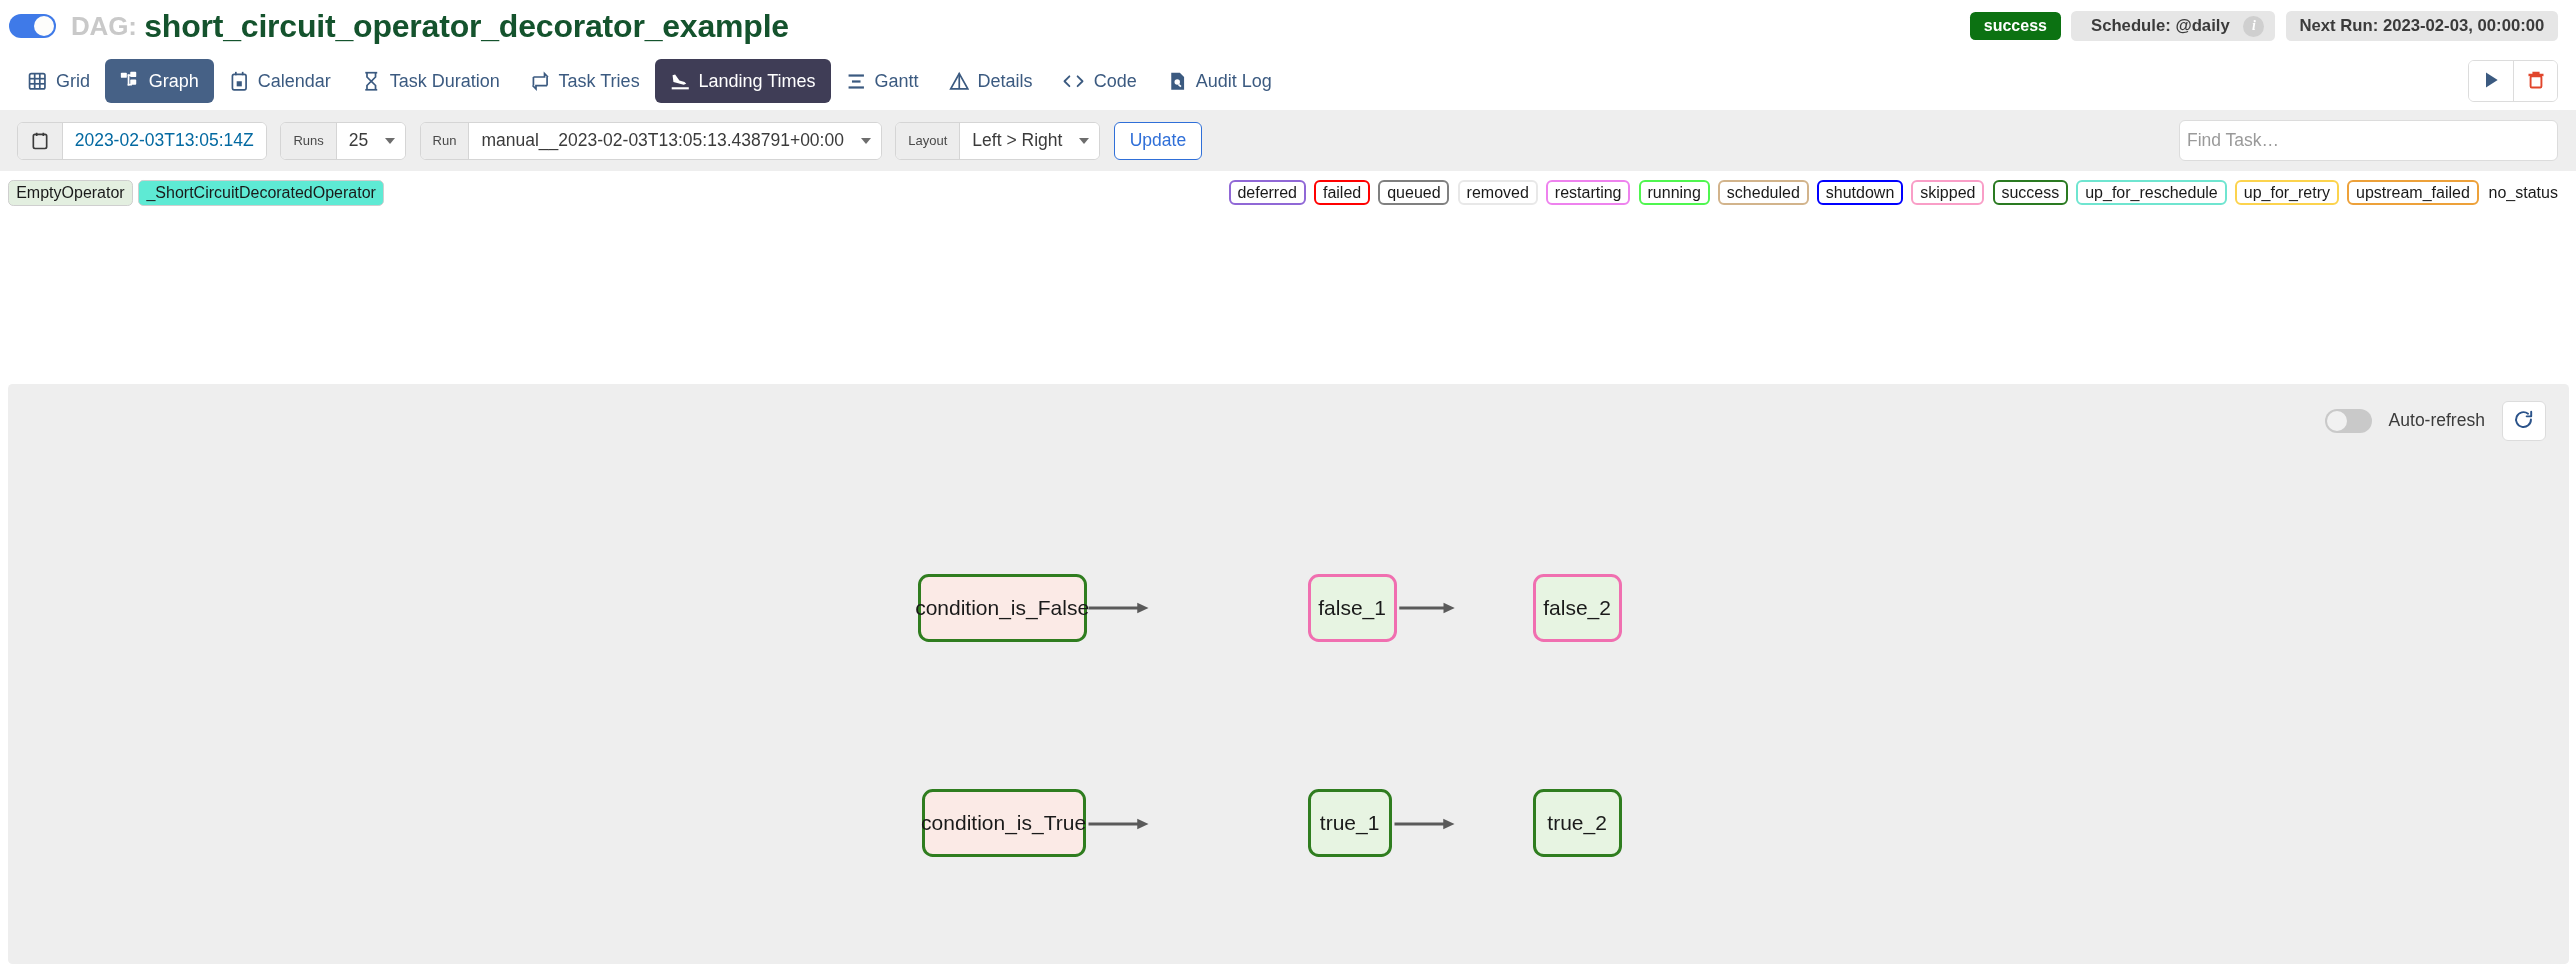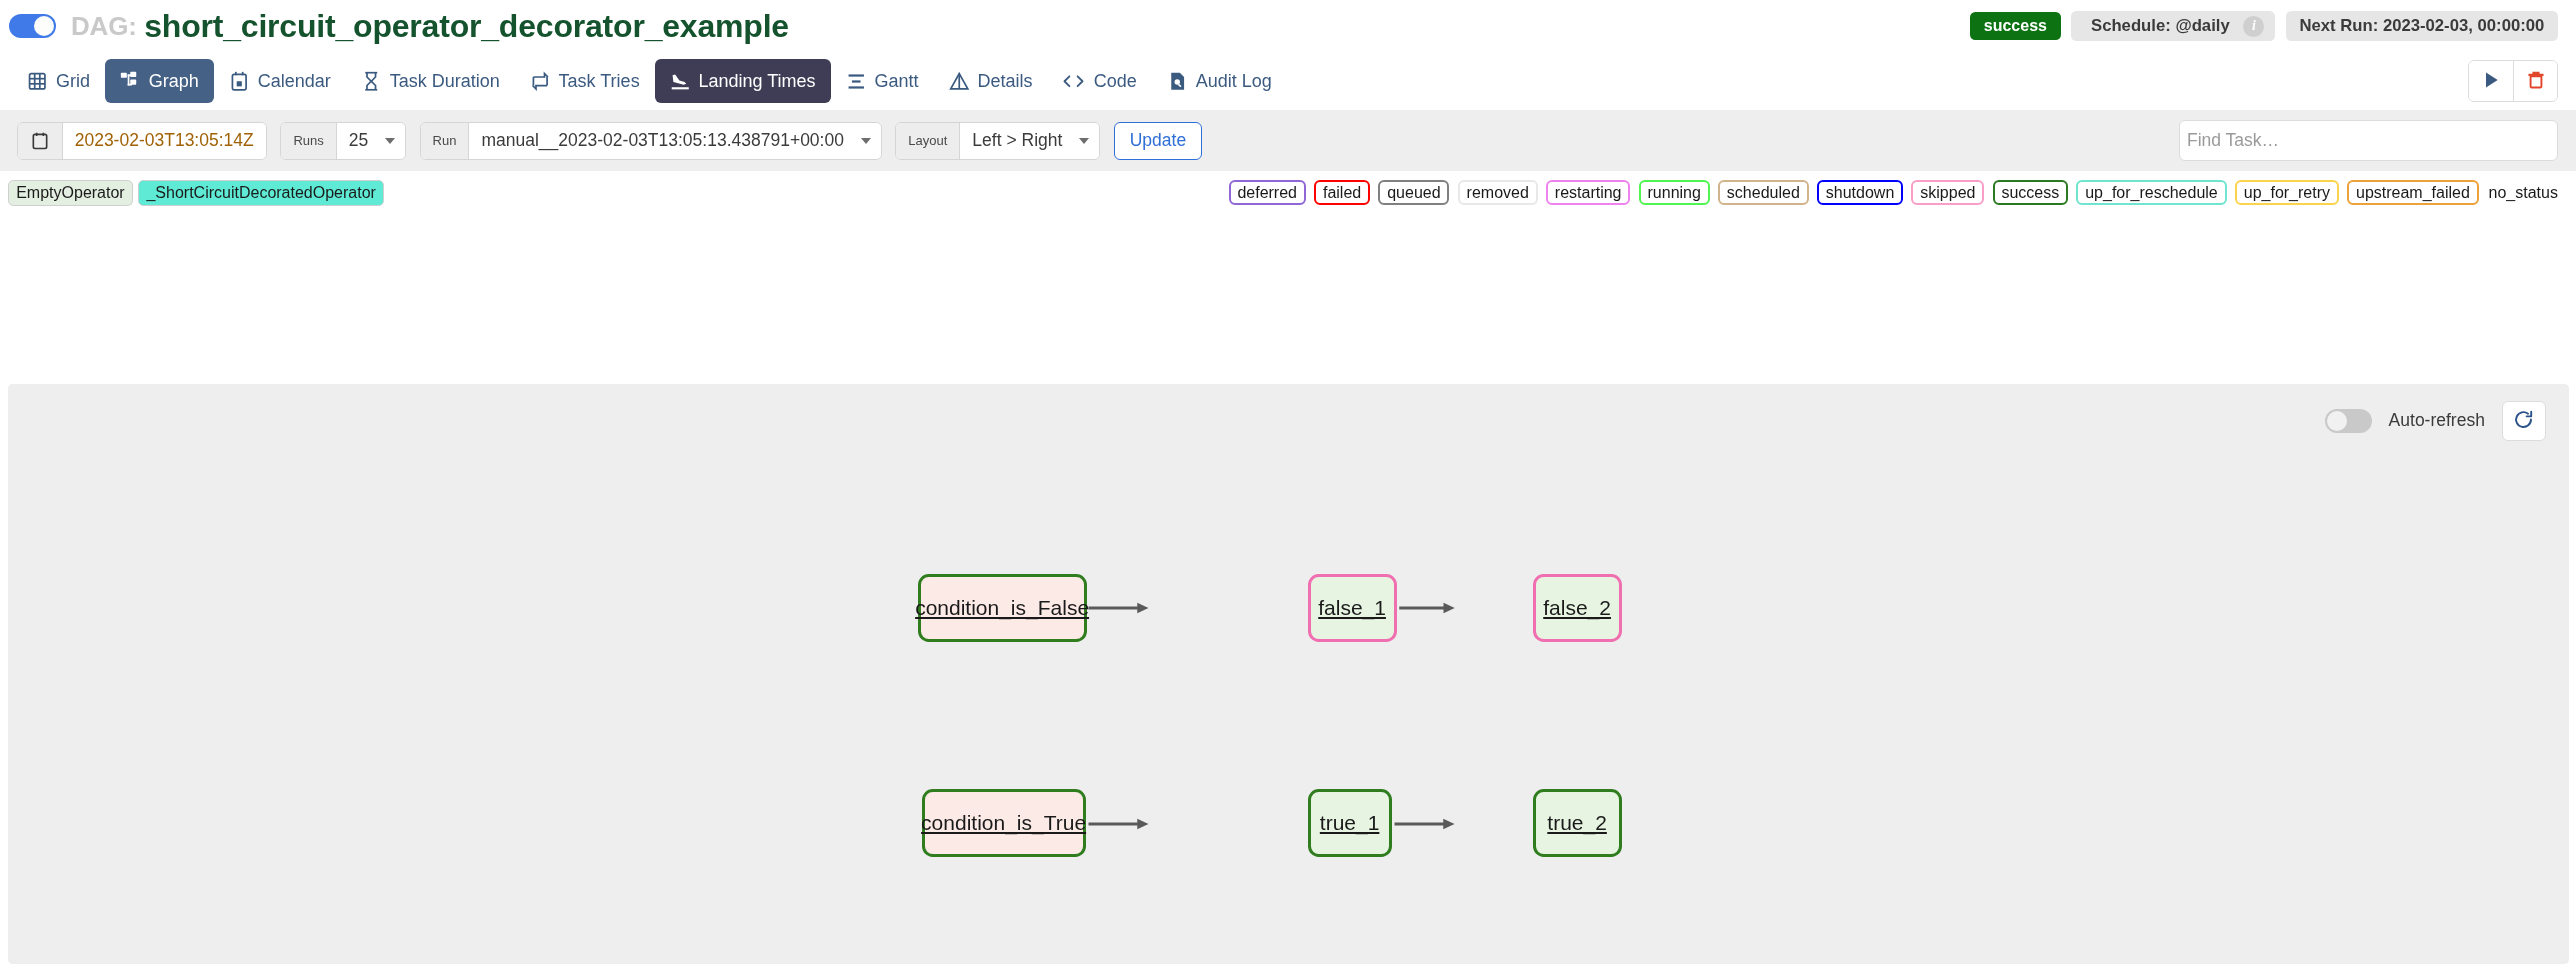--- a/index.html
+++ b/index.html
@@ -174,7 +174,7 @@
     display: flex; align-items: center;
     padding: 0 12px;
     font-size: 17.5px;
-    color: #a16207;
+    color: #0369a1;
     background: #ffffff;
     white-space: nowrap;
   }

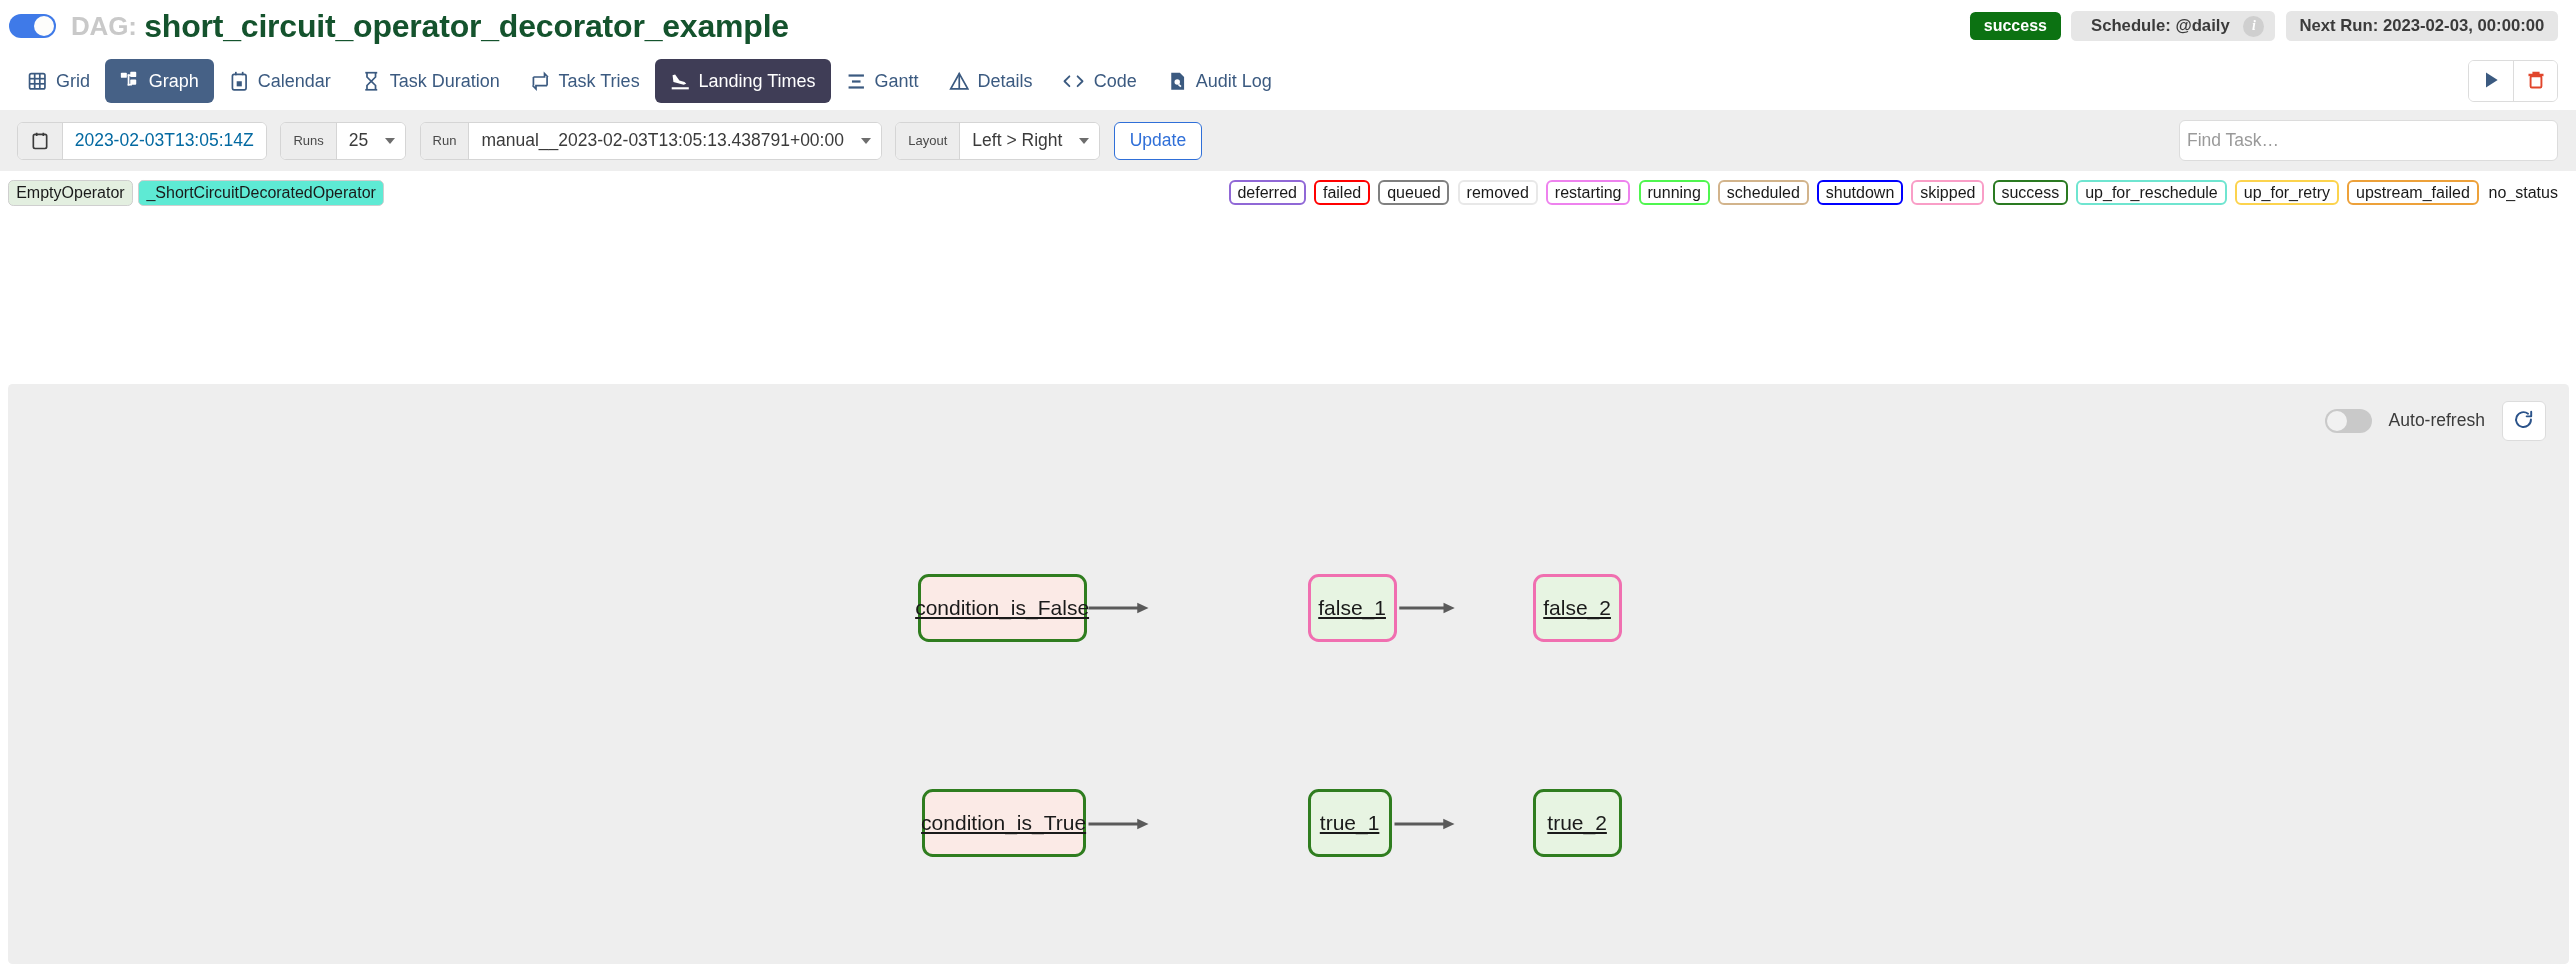--- a/index.html
+++ b/index.html
@@ -310,7 +310,6 @@
     color: #1a1a1a;
     cursor: pointer;
     white-space: nowrap;
-    text-decoration: underline;
   }
   .edge { position: absolute; }
 </style>

